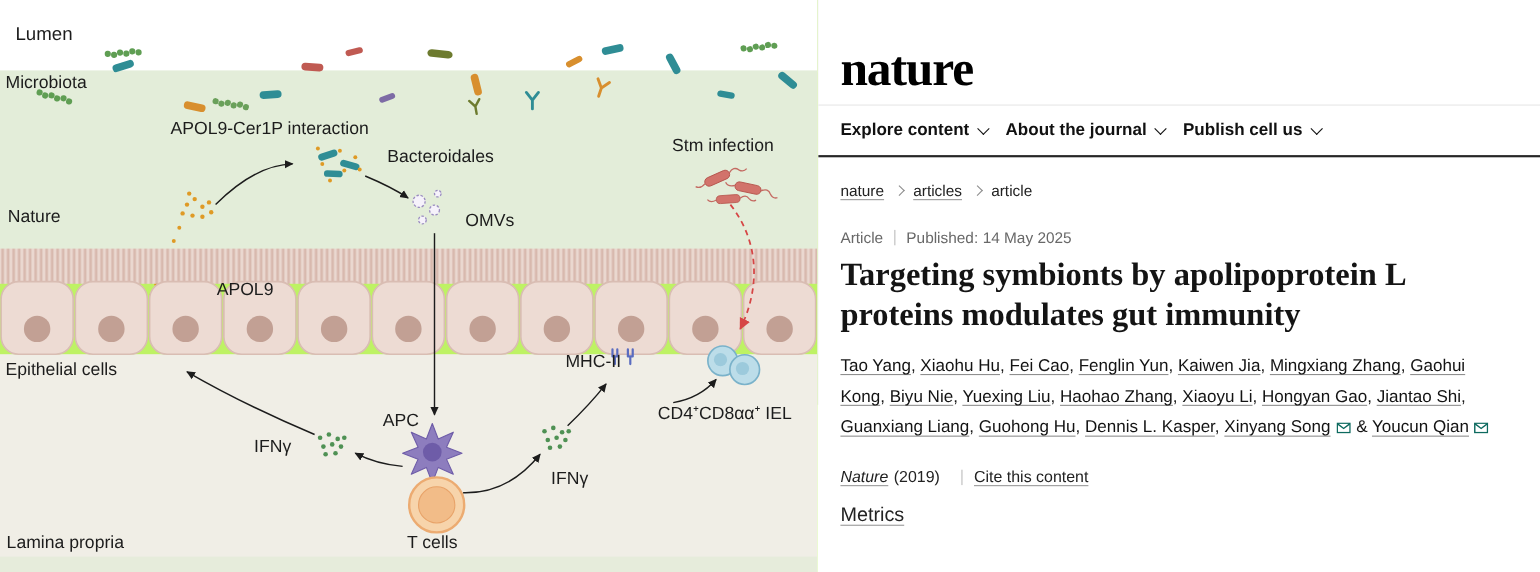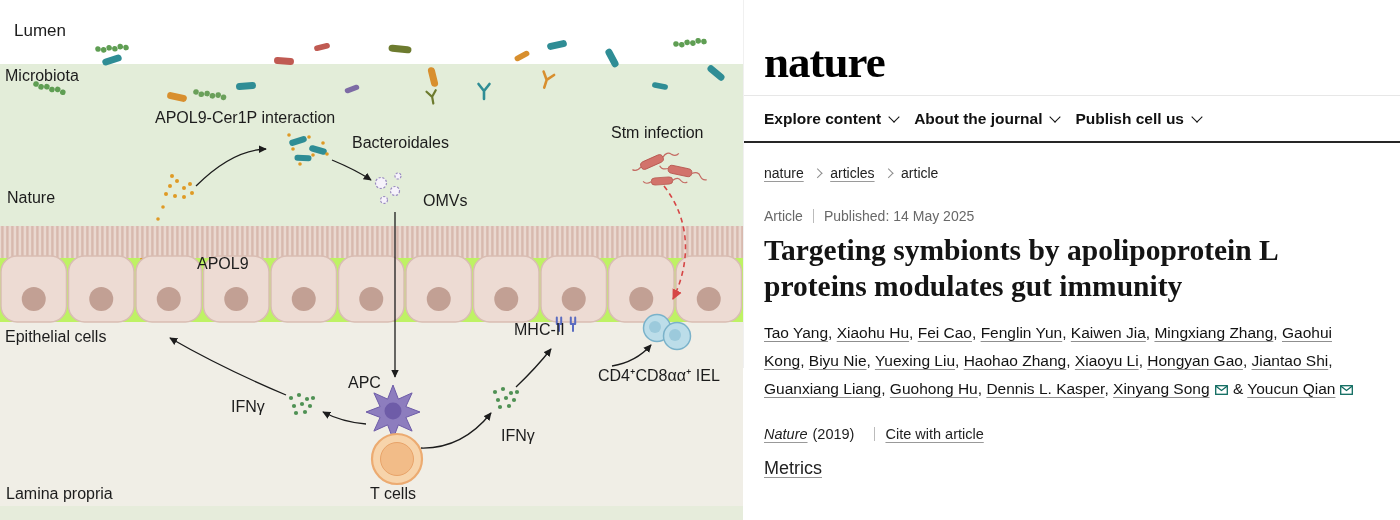--- a/index.html
+++ b/index.html
@@ -310,7 +310,7 @@
       <a class="journal-link" href="#">Nature</a>
       <span class="year">(2019)</span>
       <span class="vdiv"></span>
-      <a class="cite-link" href="#">Cite with article</a>
+      <a class="cite-link" href="#">Cite this content</a>
     </div>
 
     <div class="metrics">

